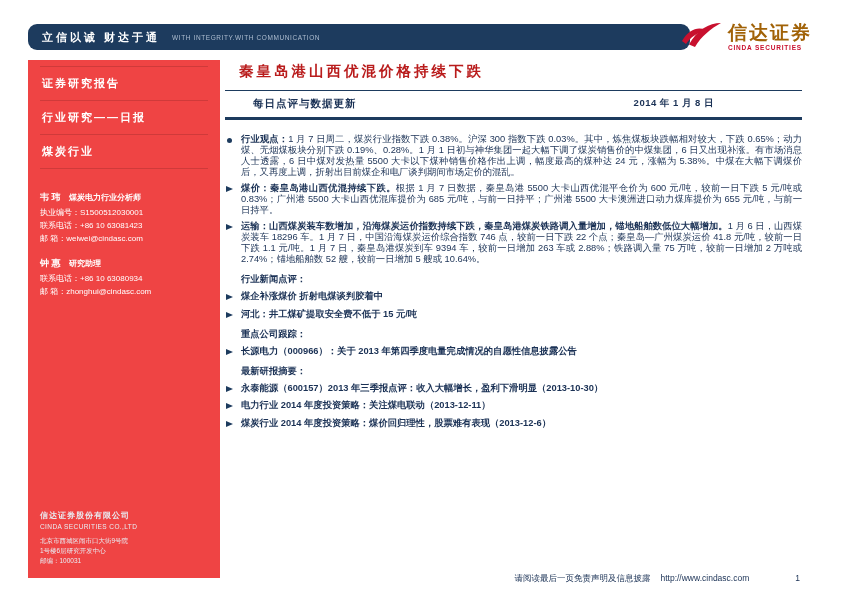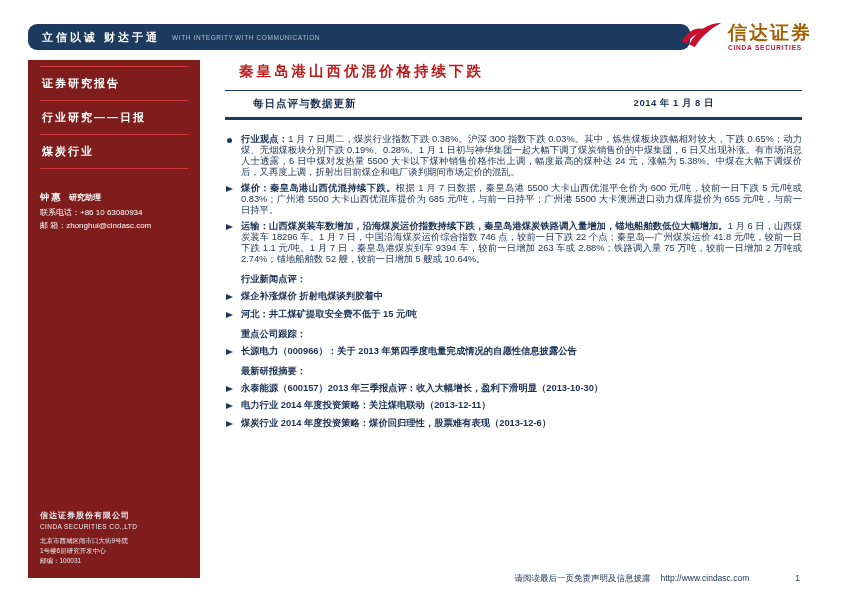--- a/index.html
+++ b/index.html
@@ -21,8 +21,8 @@
   .logo-en { font-size: 6.5px; color: #c8102e; font-weight: bold; letter-spacing: .8px; }
 
   
-  .sidebar { position: absolute; left: 28px; top: 60px; width: 172px; height: 518px;
-             background: #7f1d1d; color: #ffffff; padding: 6px 12px; }
+  .sidebar { position: absolute; left: 28px; top: 60px; width: 192px; height: 518px;
+             background: #ef4444; color: #ffffff; padding: 6px 12px; }
   .sb-rule { border: none; border-top: 1px solid #cf3a3a; height: 0; }
   .sb-h { font-size: 11px; font-weight: bold; letter-spacing: 2px; padding: 9px 2px; white-space: nowrap; }
   .sb-analysts { margin-top: 22px; font-size: 8px; line-height: 13px; }

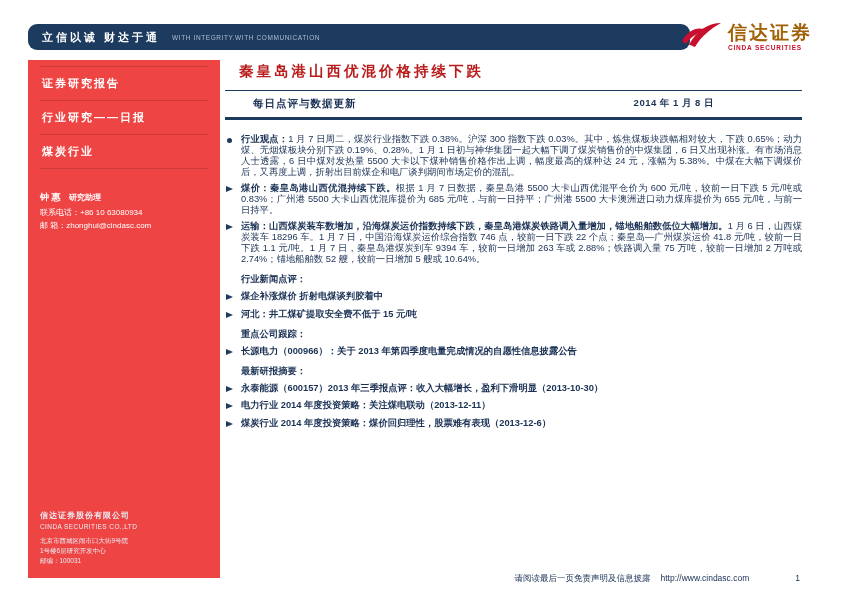--- a/index.html
+++ b/index.html
@@ -94,6 +94,15 @@
     <div class="sb-analysts">
       <div class="sb-analyst">
         <div class="sb-name-row">
+          <span>韦 玮</span>
+          <span class="sb-role">煤炭电力行业分析师</span>
+        </div>
+        <div>执业编号：S1500512030001</div>
+        <div>联系电话：+86 10 63081423</div>
+        <div>邮  箱：weiwei@cindasc.com</div>
+      </div>
+      <div class="sb-analyst">
+        <div class="sb-name-row">
           <span>钟 惠</span>
           <span class="sb-role">研究助理</span>
         </div>

